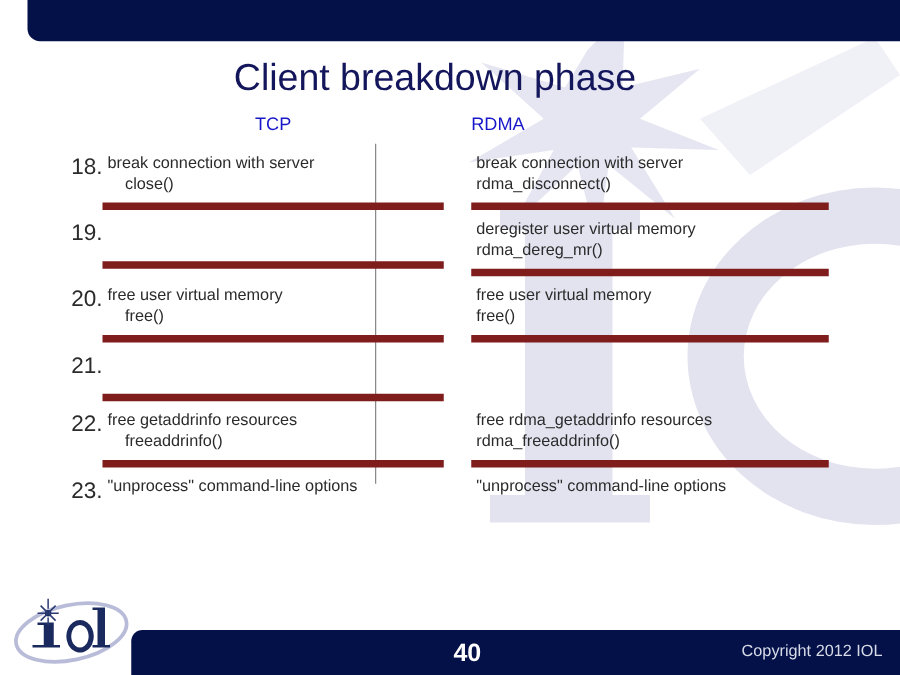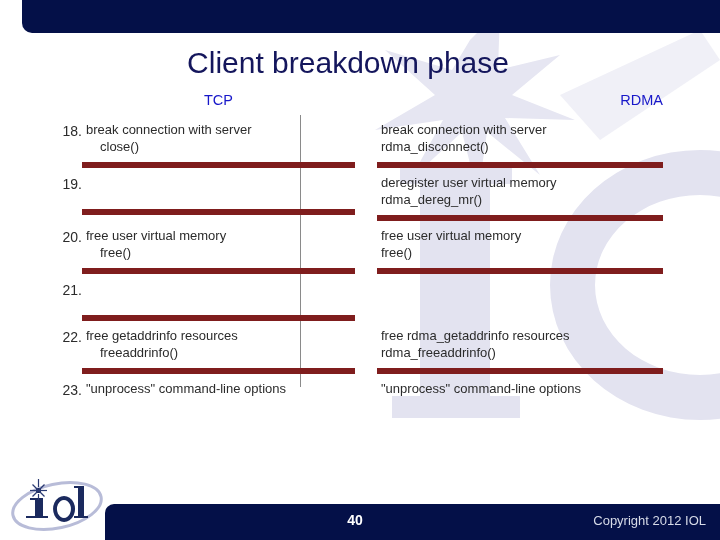--- a/index.html
+++ b/index.html
@@ -67,7 +67,7 @@
     z-index: 3;
   }
   .col-head.tcp  { left: 82px;  width: 273px; text-align: center; }
-  .col-head.rdma { left: 377px; width: 286px; text-align: right; }
+  .col-head.rdma { left: 377px; width: 286px; text-align: left; }
 
   
   .table {

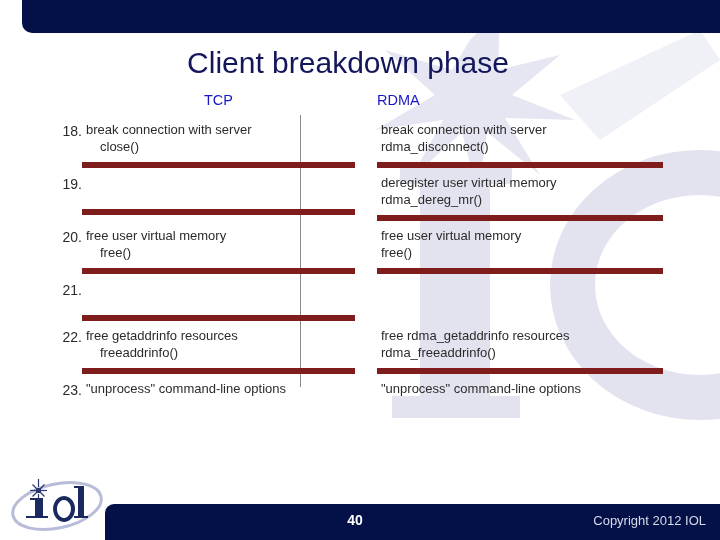--- a/index.html
+++ b/index.html
@@ -86,7 +86,7 @@
   .num {
     width: 27px;
     flex: 0 0 27px;
-    font-size: 14px;
+    font-size: 18px;
     color: #2b2b2b;
     padding-top: 8px;
     text-align: right;

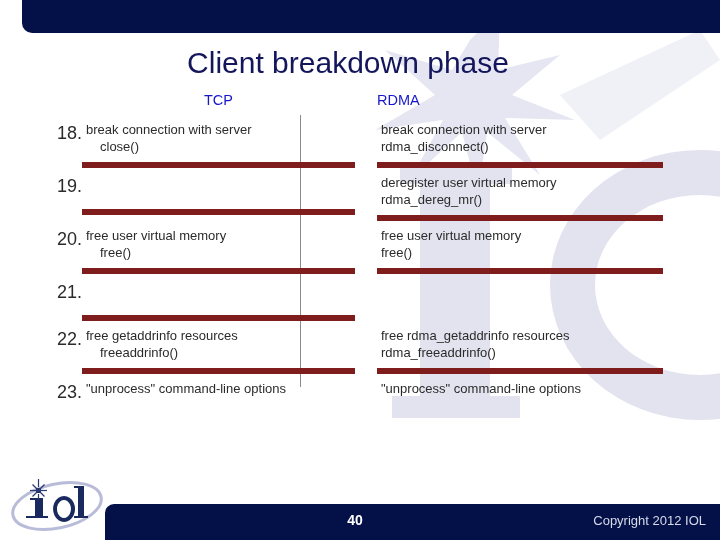--- a/index.html
+++ b/index.html
@@ -134,8 +134,8 @@
     left: 325px;
     top: 512px;
     width: 60px;
-    text-align: center;
-    font-size: 14px;
+    text-align: right;
+    font-size: 20px;
     font-weight: bold;
     color: #ffffff;
     z-index: 4;

